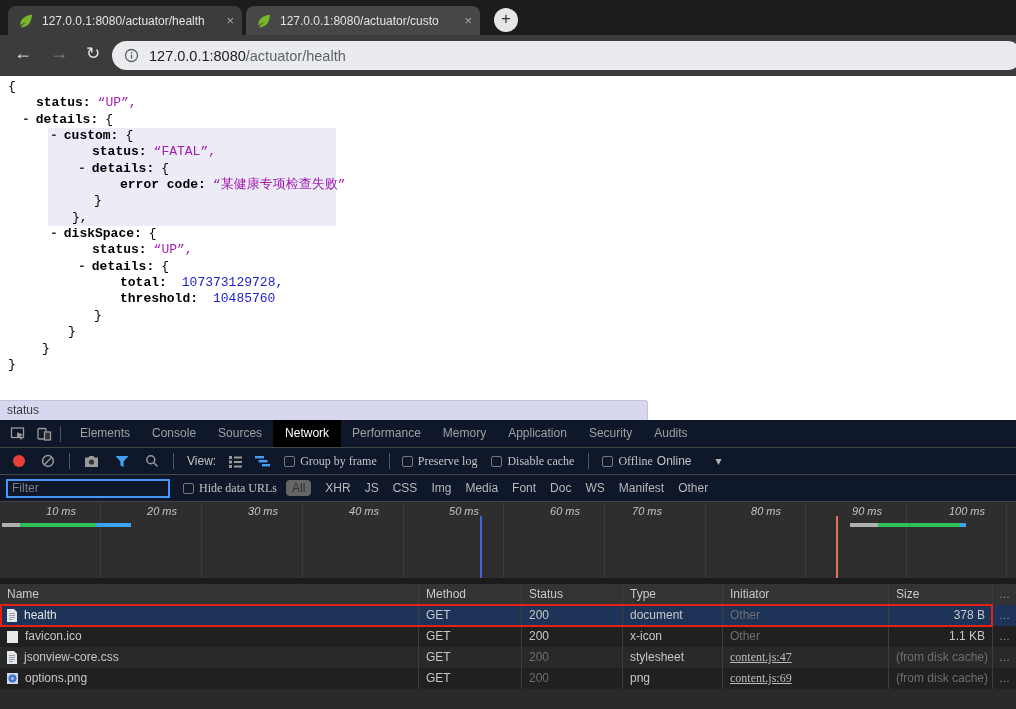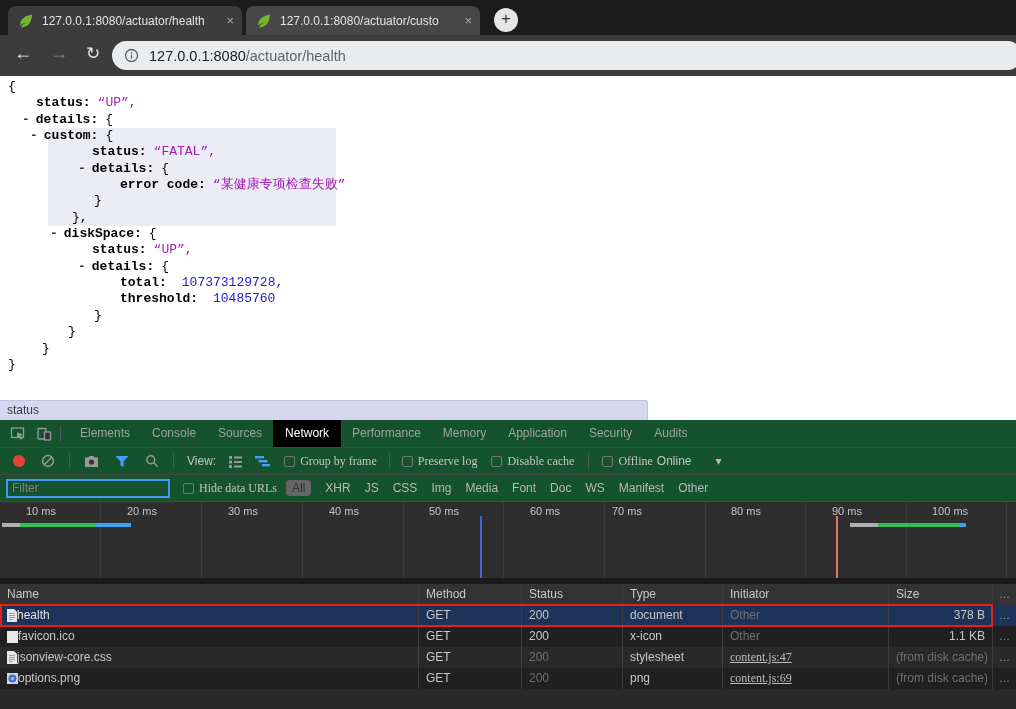--- a/index.html
+++ b/index.html
@@ -150,7 +150,7 @@
     <div class="jl" style="padding-left:8px"><span class="jp">{</span></div>
     <div class="jl" style="padding-left:36px"><span class="jk">status:</span><span class="js">“UP”,</span></div>
     <div class="jl" style="padding-left:22px"><span class="jd">-</span><span class="jk">details:</span><span class="jp open">{</span></div>
-    <div class="jl" style="padding-left:30px"><span class="jd">-</span><span class="jk">custom:</span><span class="jp open">{</span></div>
+    <div class="jl" style="padding-left:50px"><span class="jd">-</span><span class="jk">custom:</span><span class="jp open">{</span></div>
     <div class="jl" style="padding-left:92px"><span class="jk">status:</span><span class="js">“FATAL”,</span></div>
     <div class="jl" style="padding-left:78px"><span class="jd">-</span><span class="jk">details:</span><span class="jp open">{</span></div>
     <div class="jl" style="padding-left:120px"><span class="jk">error code:</span><span class="js">“某健康专项检查失败”</span></div>

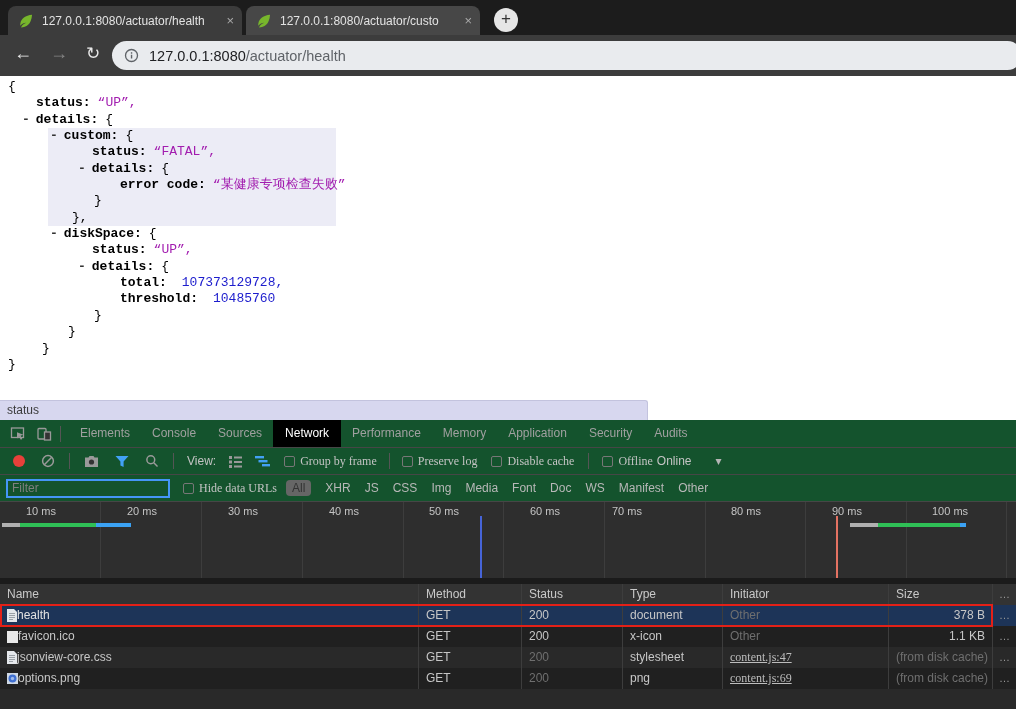--- a/index.html
+++ b/index.html
@@ -46,7 +46,7 @@
     color:#3b3b3b; font-size:12px; line-height:19px; padding-left:7px; }
 
   
-  #devtools { left:0; top:420px; width:1016px; height:289px; background:#14532d;
+  #devtools { left:0; top:420px; width:1016px; height:289px; background:#0f172a;
     color:#c7c7c7; font-size:12px; }
   #dt-tabbar { position:absolute; left:0; top:0; width:1016px; height:27px;
     display:flex; align-items:center; }

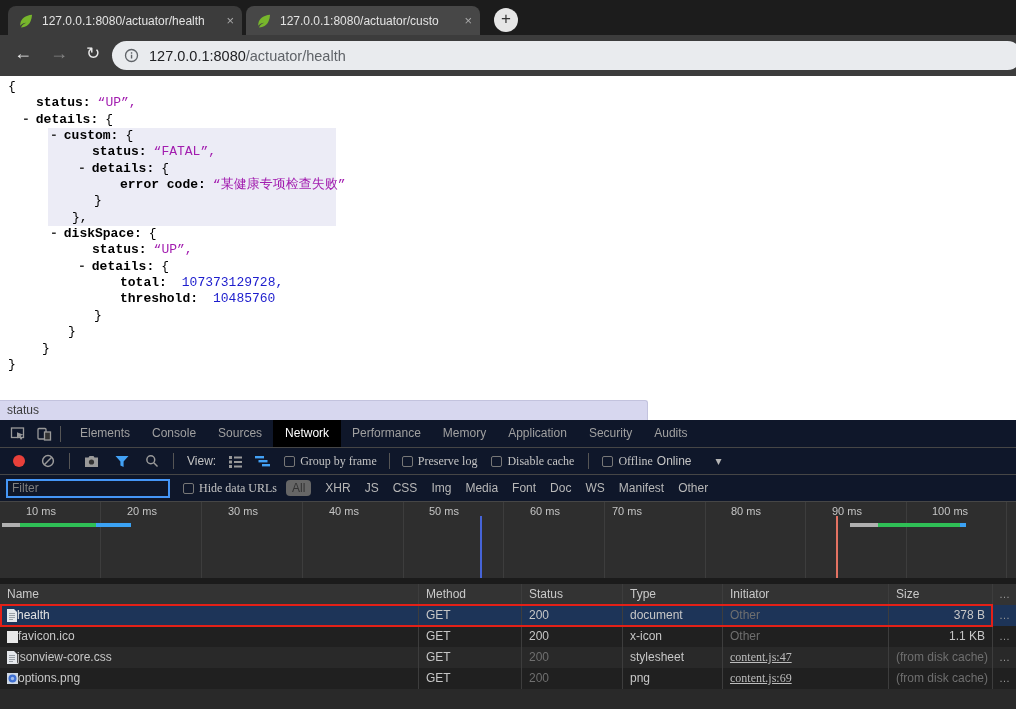--- a/index.html
+++ b/index.html
@@ -76,8 +76,8 @@
   #dt-overview { position:absolute; left:0; top:81px; width:1016px; height:77px;
     background:#2e2e2e; border-top:1px solid #464646; overflow:hidden; }
   .gridline { position:absolute; top:0; bottom:0; width:1px; background:#3d3d3d; }
-  .tl-label { position:absolute; top:3px; width:70px; text-align:left; font-size:11px;
-    color:#c4c4c4; }
+  .tl-label { position:absolute; top:3px; width:70px; text-align:center; font-size:11px;
+    color:#c4c4c4;font-style:italic; }
   .wf { position:absolute; height:4px; top:21px; }
   .wf.gray { background:#b0b0b0; }
   .wf.green { background:#2fbf56; }

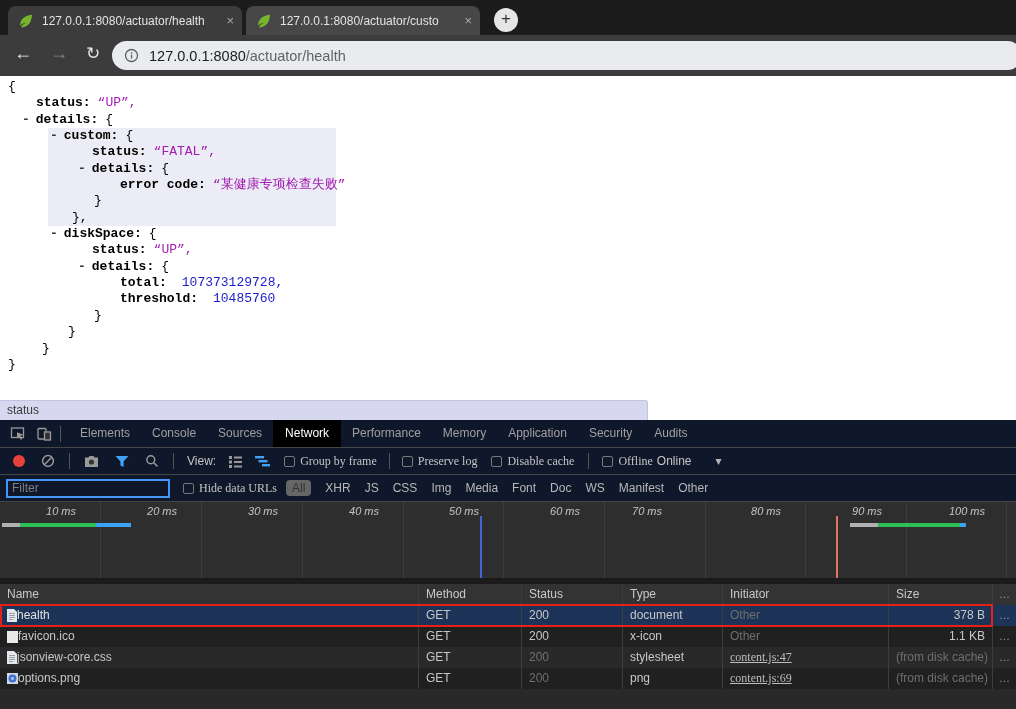--- a/index.html
+++ b/index.html
@@ -96,7 +96,7 @@
     font-size:11px; }
   #dt-header { position:absolute; left:0; top:164px; background:#333; color:#c9c9c9; }
   .dt-row { position:absolute; left:0; color:#c7c7c7; }
-  .dt-row .name { display:flex; align-items:center; }
+  .dt-row .name { display:flex; align-items:center; gap:7px; }
   .dt-row .name svg, .dt-row .name .blank { flex:0 0 auto; }
   .dt-row .size { text-align:right; padding-right:7px; }
   .row-dark { background:#202020; }

